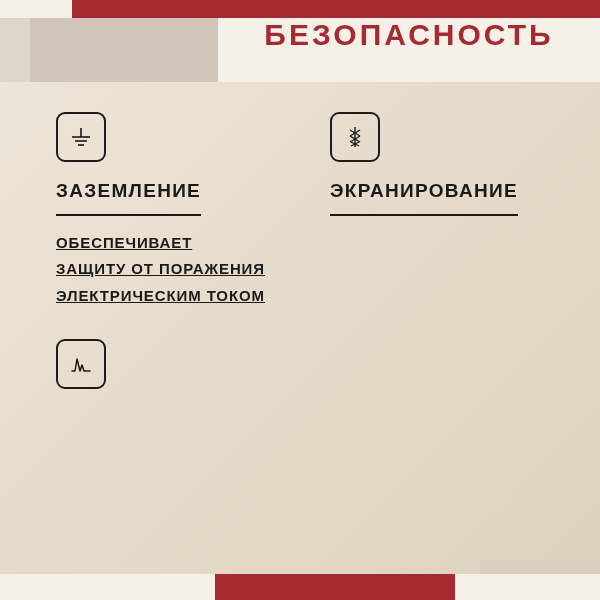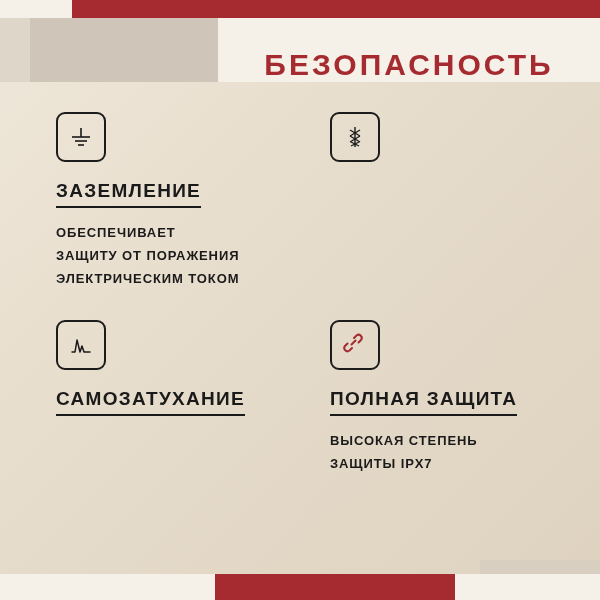--- a/index.html
+++ b/index.html
@@ -59,7 +59,7 @@
     height: 64px;
     background: #f6f1e8;
     display: flex;
-    align-items: flex-end;
+    align-items: flex-start;
     justify-content: center;
   }
   .title-text {

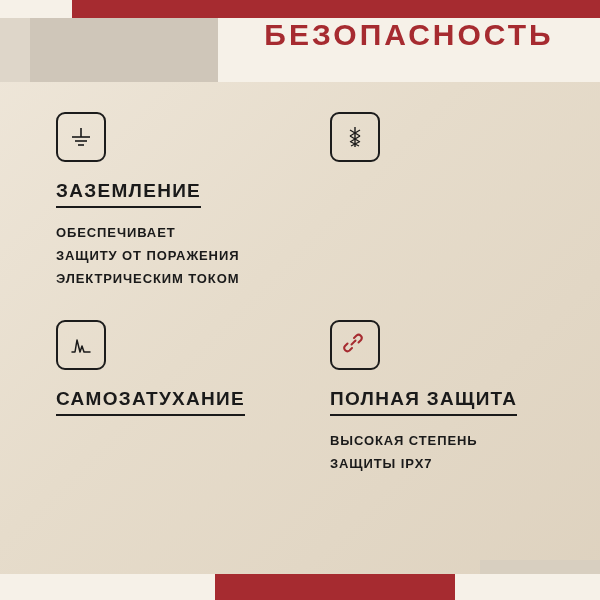--- a/index.html
+++ b/index.html
@@ -126,7 +126,7 @@
     letter-spacing: 1.3px;
     color: #1a1a1a;
     text-transform: uppercase;
-    padding-bottom: 4px;
+    padding-bottom: 12px;
     border-bottom: 2px solid #1a1a1a;
     display: inline-block;
   }

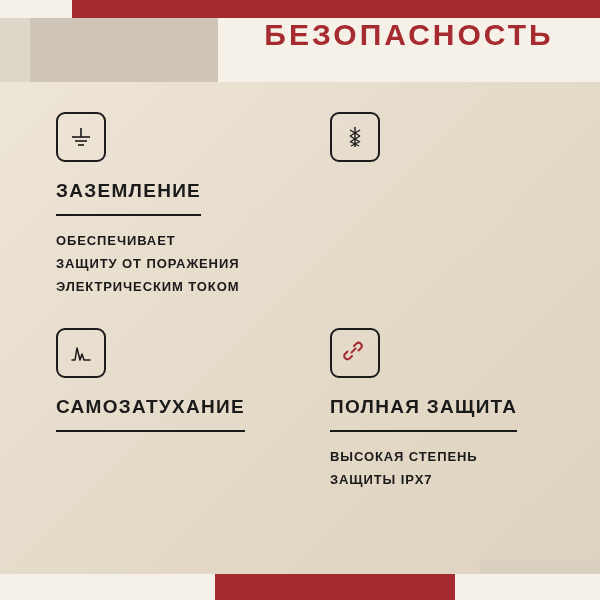--- a/index.html
+++ b/index.html
@@ -185,6 +185,7 @@
           <line x1="17" y1="18" x2="9" y2="22" stroke="#1a1a1a" stroke-width="1.2"></line>
         </svg>
       </div>
+      <div class="cell-title">ЭКРАНИРОВАНИЕ</div>
     </div>
 
     <div class="cell">

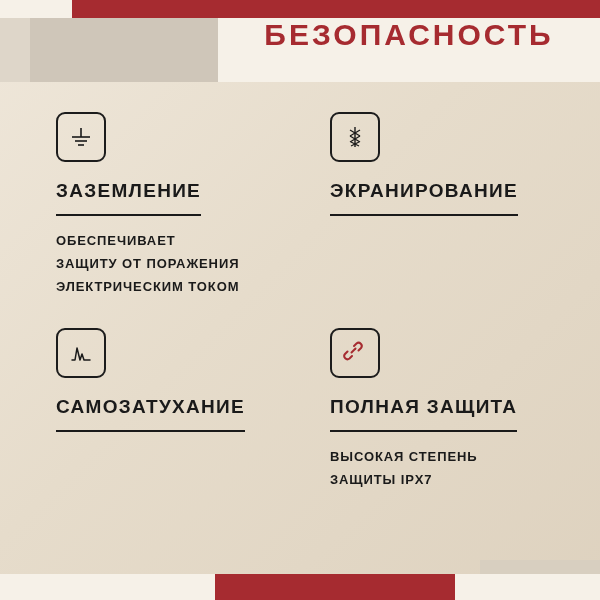--- a/index.html
+++ b/index.html
@@ -132,13 +132,14 @@
   }
   .cell-desc {
     margin-top: 14px;
-    font-size: 13px;
+    font-size: 15px;
     font-weight: bold;
     letter-spacing: 0.9px;
     line-height: 1.75;
     color: #1a1a1a;
     text-transform: uppercase;
     white-space: pre-line;
+    text-decoration: underline;
   }
 </style>
 </head>

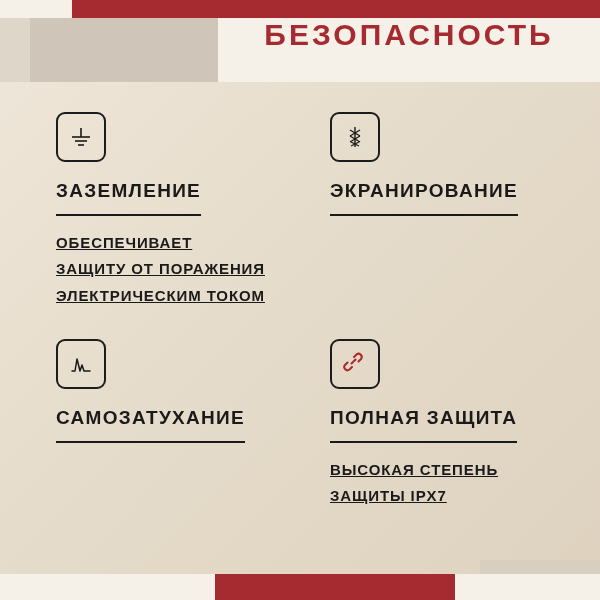--- a/index.html
+++ b/index.html
@@ -195,7 +195,6 @@
           <polyline points="4,20 7,20 9,8 12,20 14,14 16,20 22,20" fill="none" stroke="#1a1a1a" stroke-width="1.5" stroke-linejoin="round" stroke-linecap="round"></polyline>
         </svg>
       </div>
-      <div class="cell-title">САМОЗАТУХАНИЕ</div>
     </div>
 
     <div class="cell">

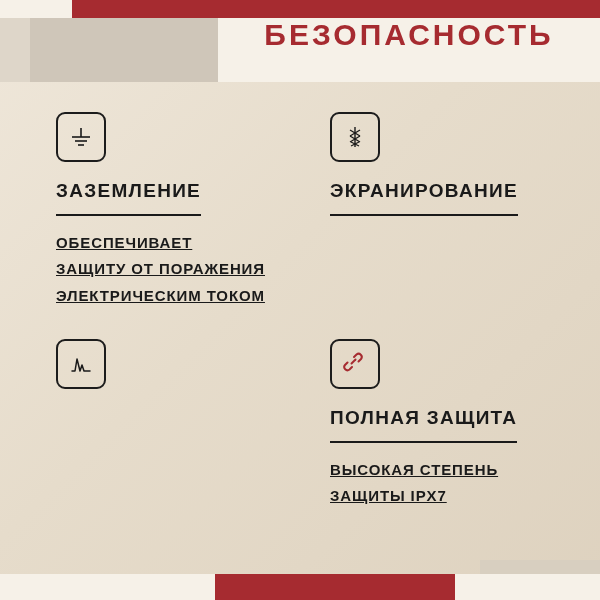--- a/index.html
+++ b/index.html
@@ -197,20 +197,6 @@
       </div>
     </div>
 
-    <div class="cell">
-      <div class="icon-box">
-        <svg width="26" height="26" viewBox="0 0 26 26" aria-hidden="true">
-          <g stroke="#a62b30" stroke-width="2" fill="none" stroke-linecap="round">
-            <path d="M10 16 L7.5 18.5 a3.2 3.2 0 0 1 -4.5 -4.5 L5.5 11.5"></path>
-            <path d="M16 10 L18.5 7.5 a3.2 3.2 0 0 0 -4.5 -4.5 L11.5 5.5" transform="translate(0.5,0.5)"></path>
-            <line x1="9.5" y1="12.5" x2="13.5" y2="8.5"></line>
-          </g>
-        </svg>
-      </div>
-      <div class="cell-title">ПОЛНАЯ ЗАЩИТА</div>
-      <div class="cell-desc">ВЫСОКАЯ СТЕПЕНЬ
-ЗАЩИТЫ IPX7</div>
-    </div>
 
   </div>
 

